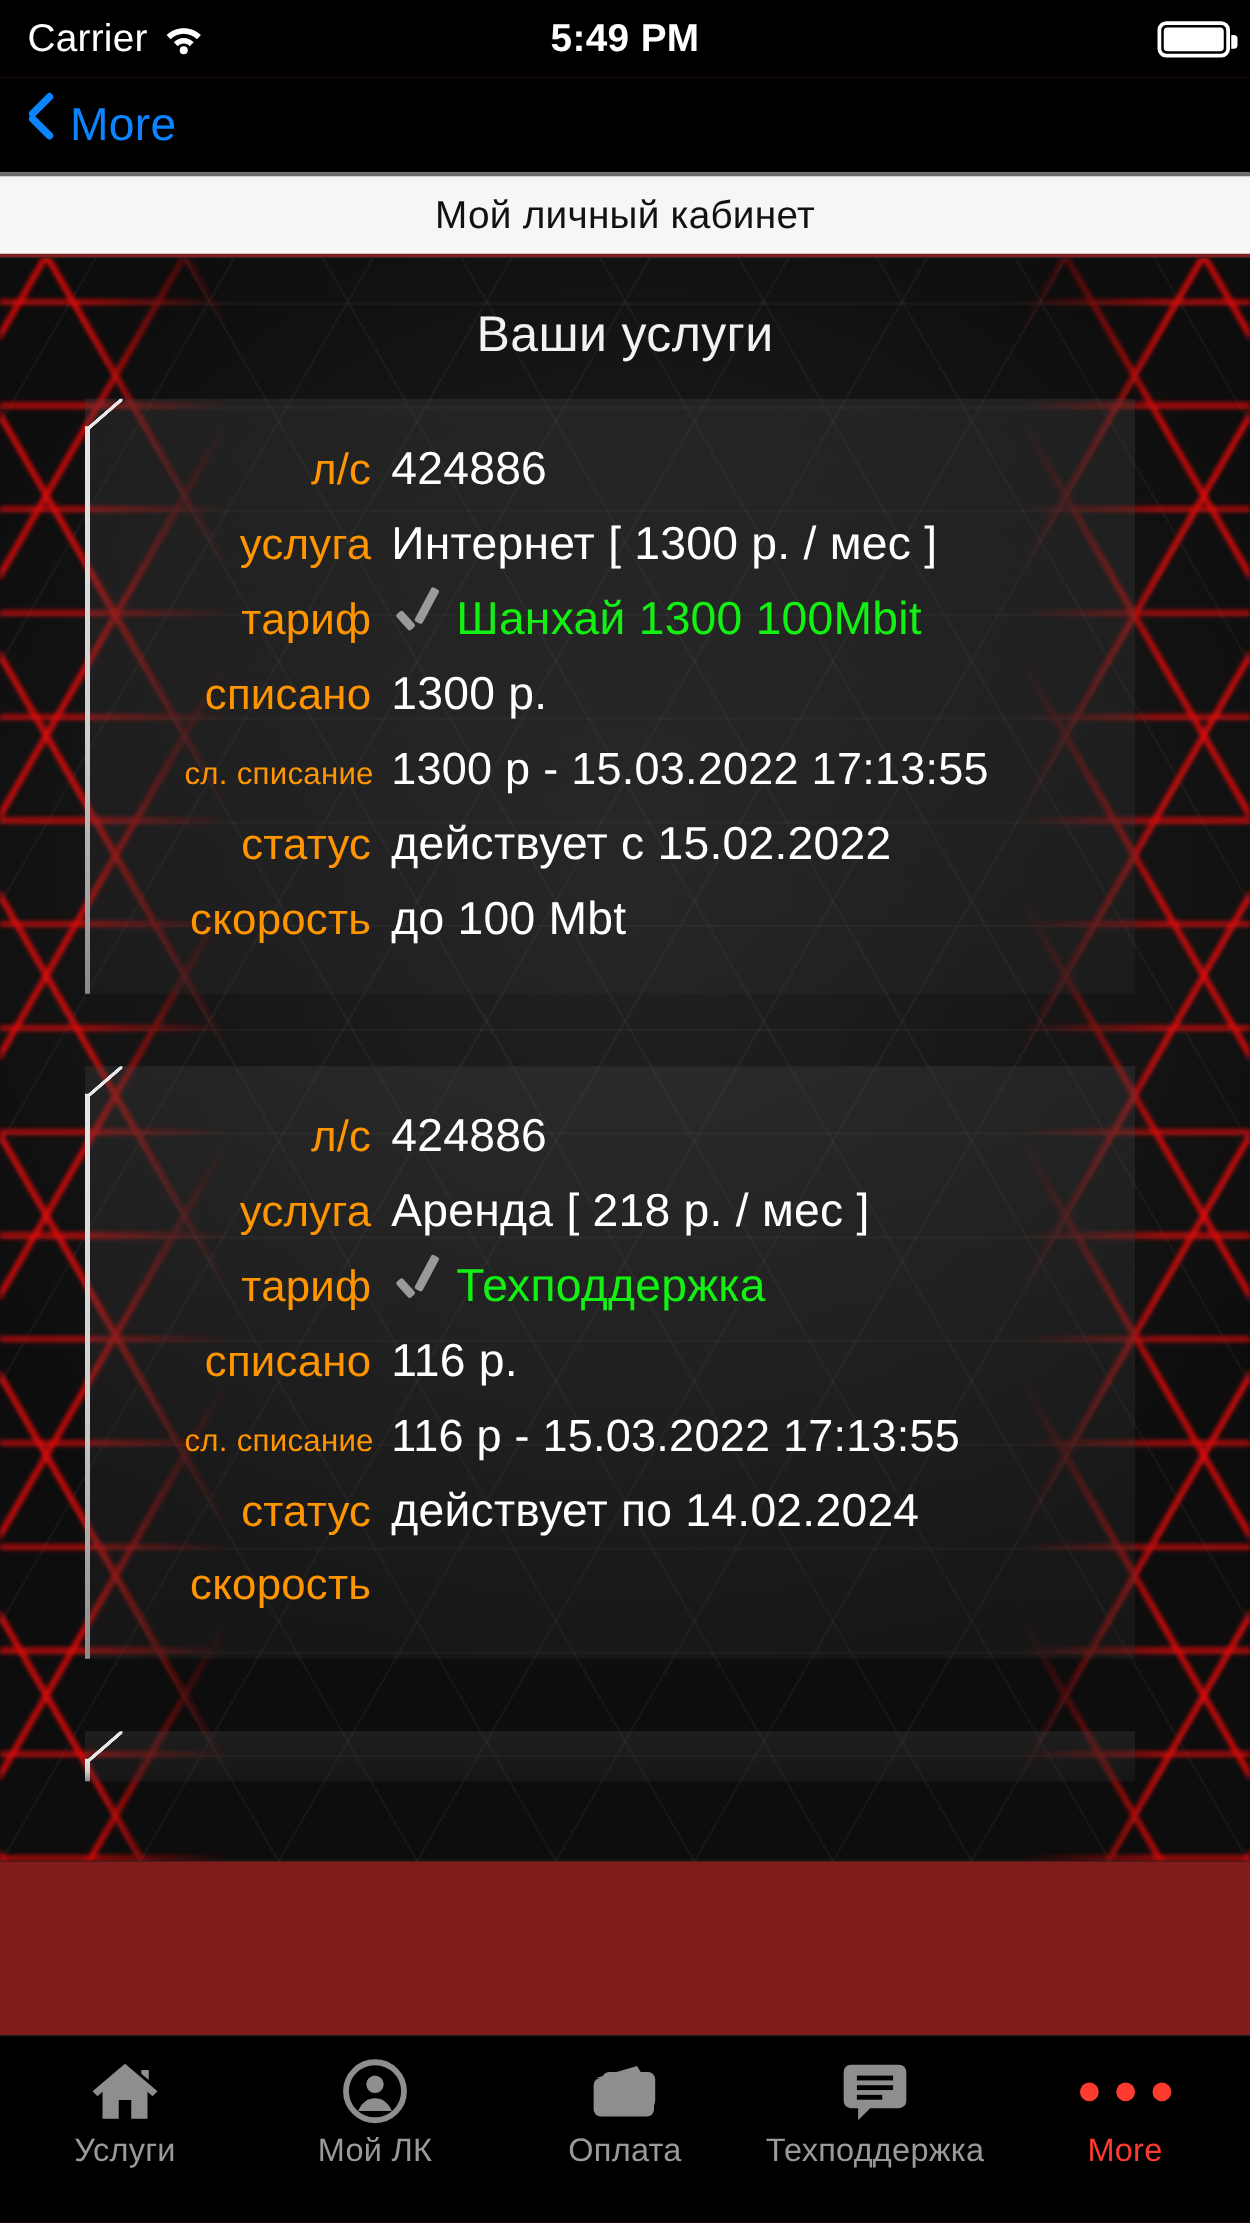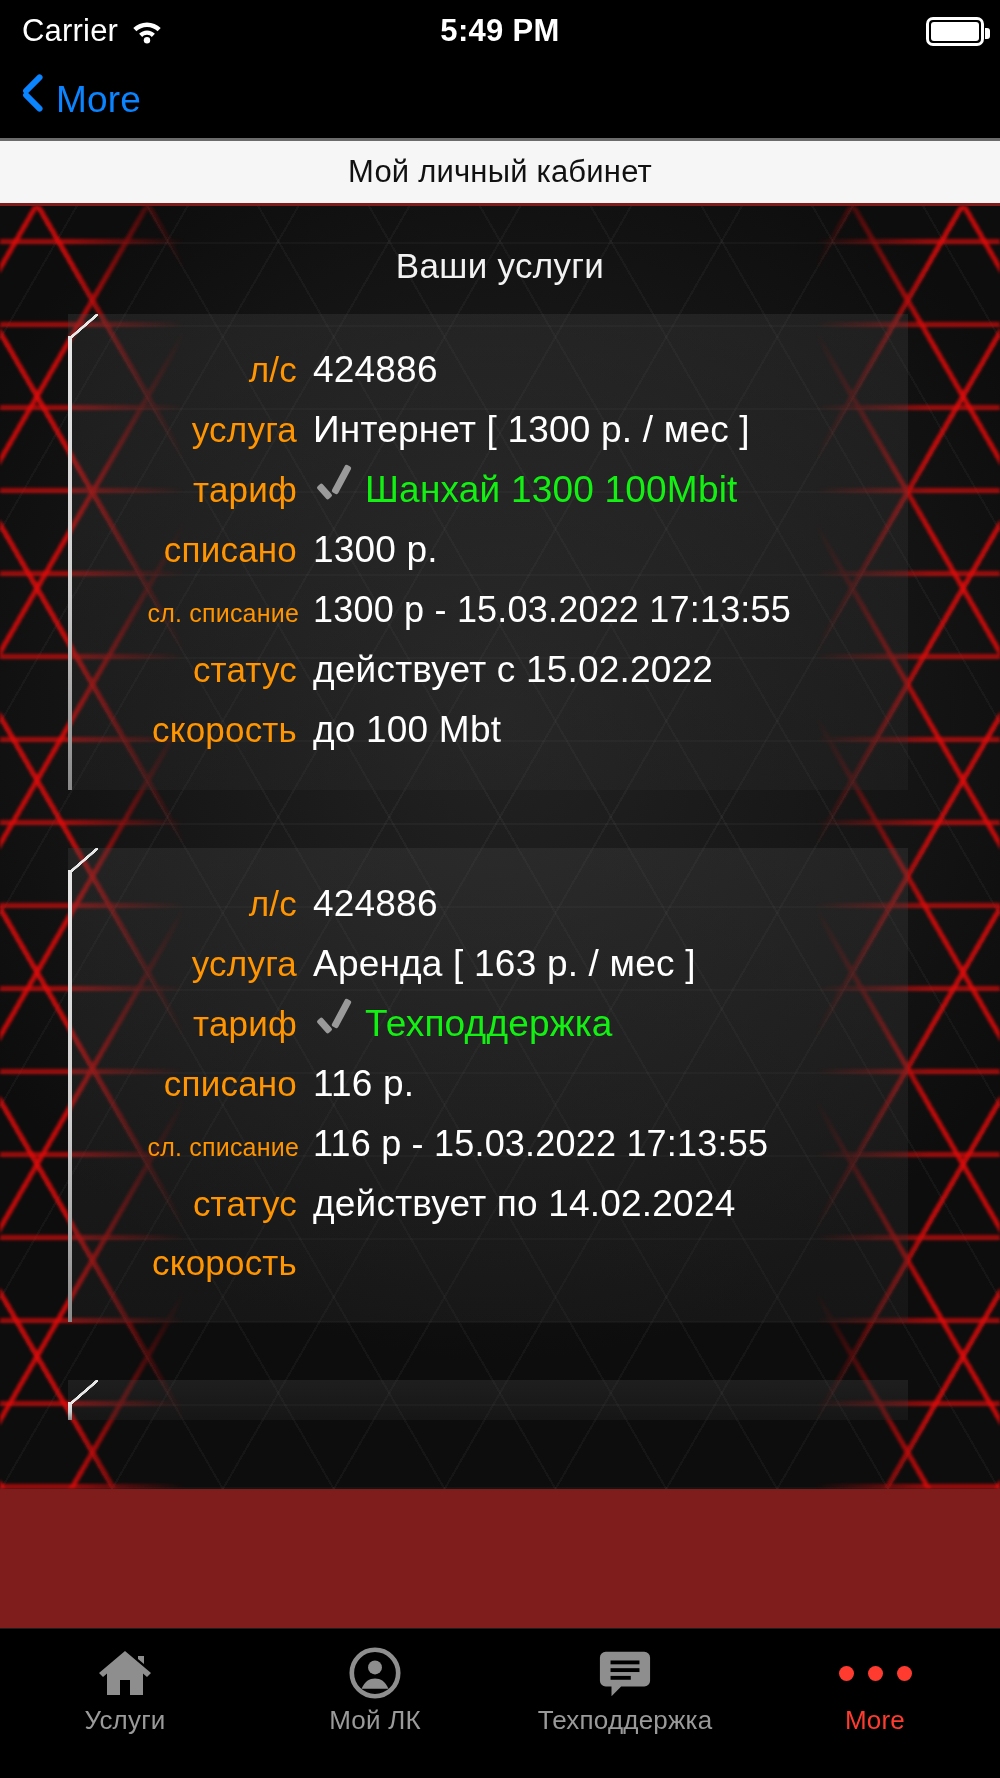--- a/index.html
+++ b/index.html
@@ -95,7 +95,7 @@
   .content-inner { position: relative; z-index: 3; }
 
   .section-title {
-    text-align: center; color: #f2f2f2; font-size: 35px;
+    text-align: center; color: #f2f2f2; font-size: 40px;
     padding-top: 40px; padding-bottom: 28px; letter-spacing: 0.3px;
   }
 

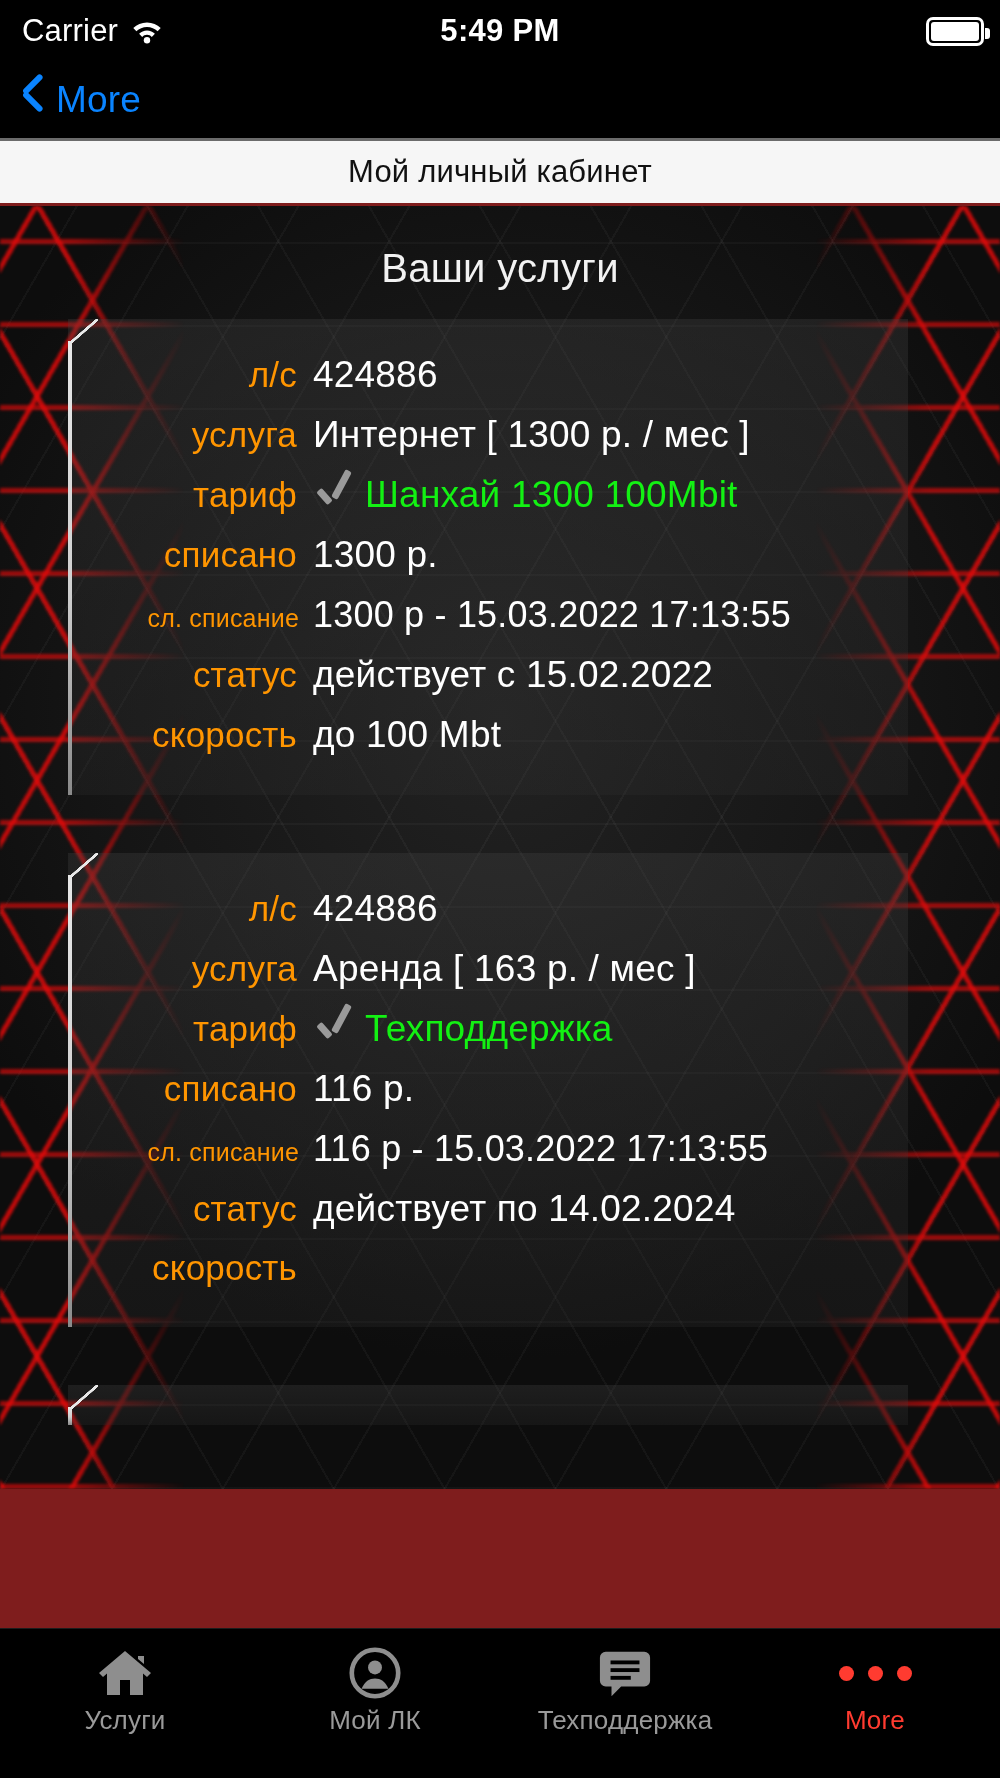--- a/index.html
+++ b/index.html
@@ -247,7 +247,7 @@
         </div>
         <div class="row">
           <span class="lbl">услуга</span>
-          <span class="val">Аренда [ 163 р. / мес ]</span>
+          <span class="val">Аренда [ 218 р. / мес ]</span>
         </div>
         <div class="row">
           <span class="lbl">тариф</span>

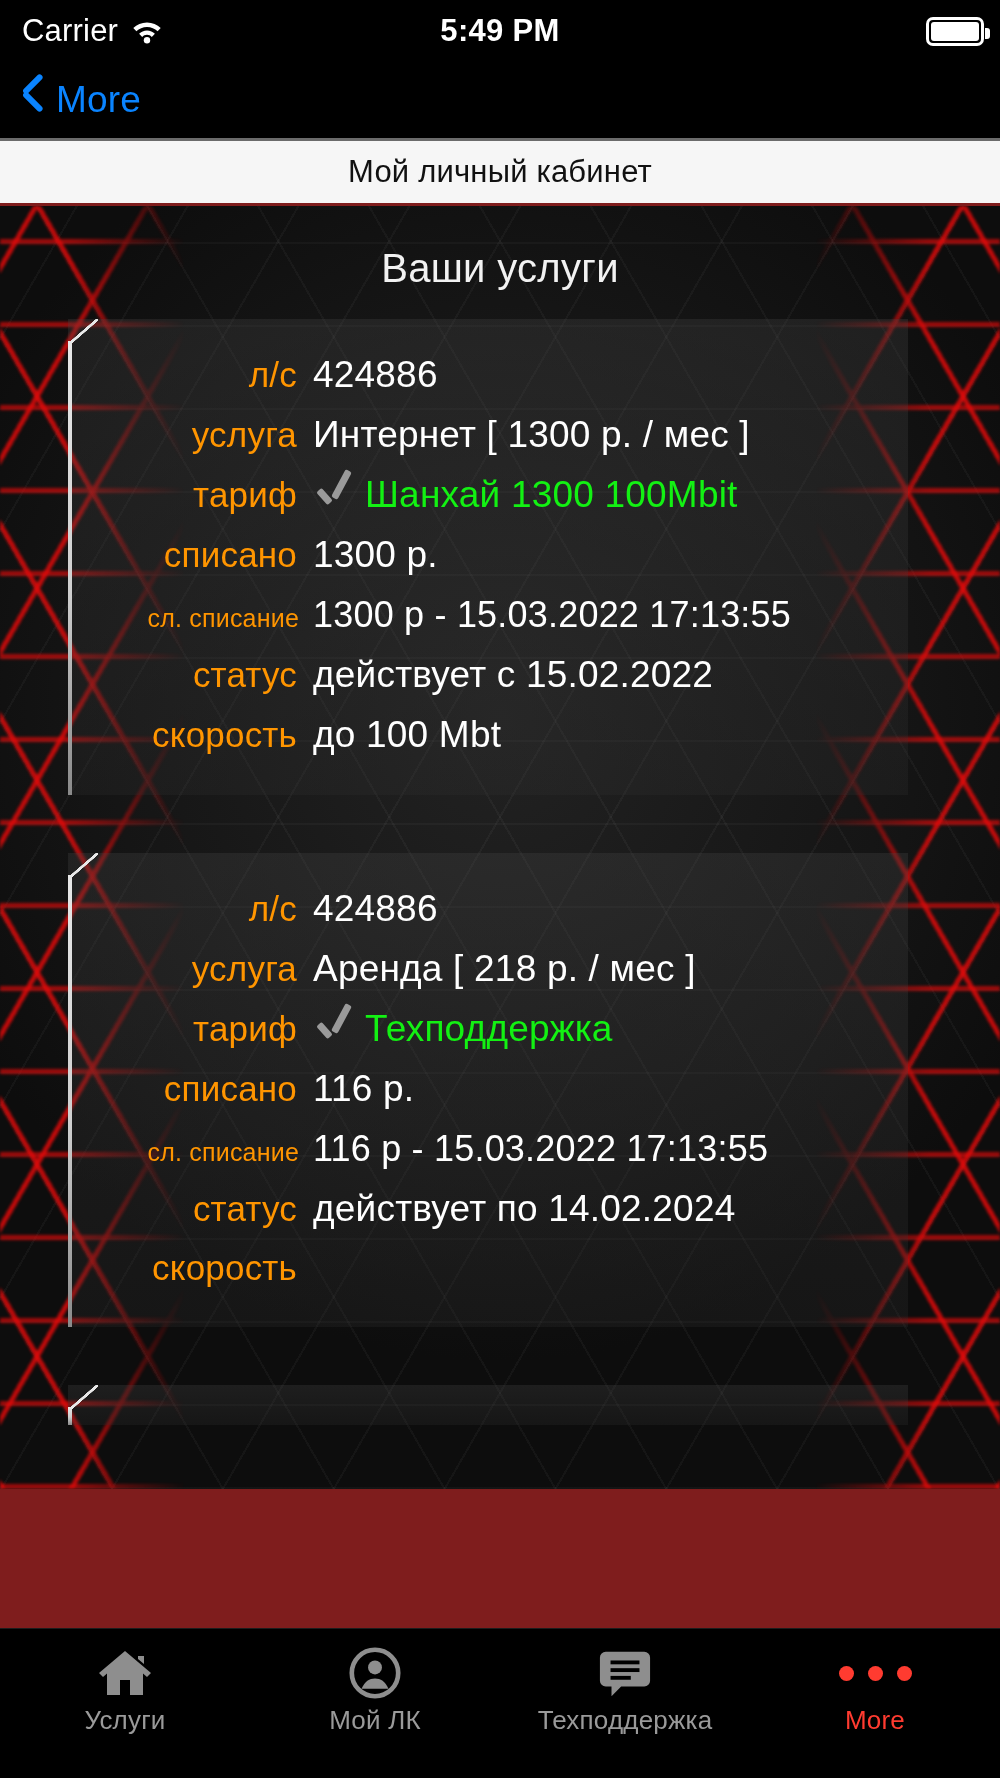--- a/index.html
+++ b/index.html
@@ -302,6 +302,16 @@
       <span class="tab-label">Мой ЛК</span>
     </div>
 
+    <div class="tab">
+      <span class="tab-icon">
+        <svg viewBox="0 0 60 50" width="58" height="50" aria-hidden="true">
+          <path d="M6 14 L40 4 L46 14 Z" fill="#8e8e8e"></path>
+          <rect x="4" y="14" width="50" height="32" rx="6" fill="#8e8e8e"></rect>
+          <rect x="11" y="9" width="44" height="30" rx="6" fill="#8e8e8e"></rect>
+        </svg>
+      </span>
+      <span class="tab-label">Оплата</span>
+    </div>
 
     <div class="tab">
       <span class="tab-icon">

